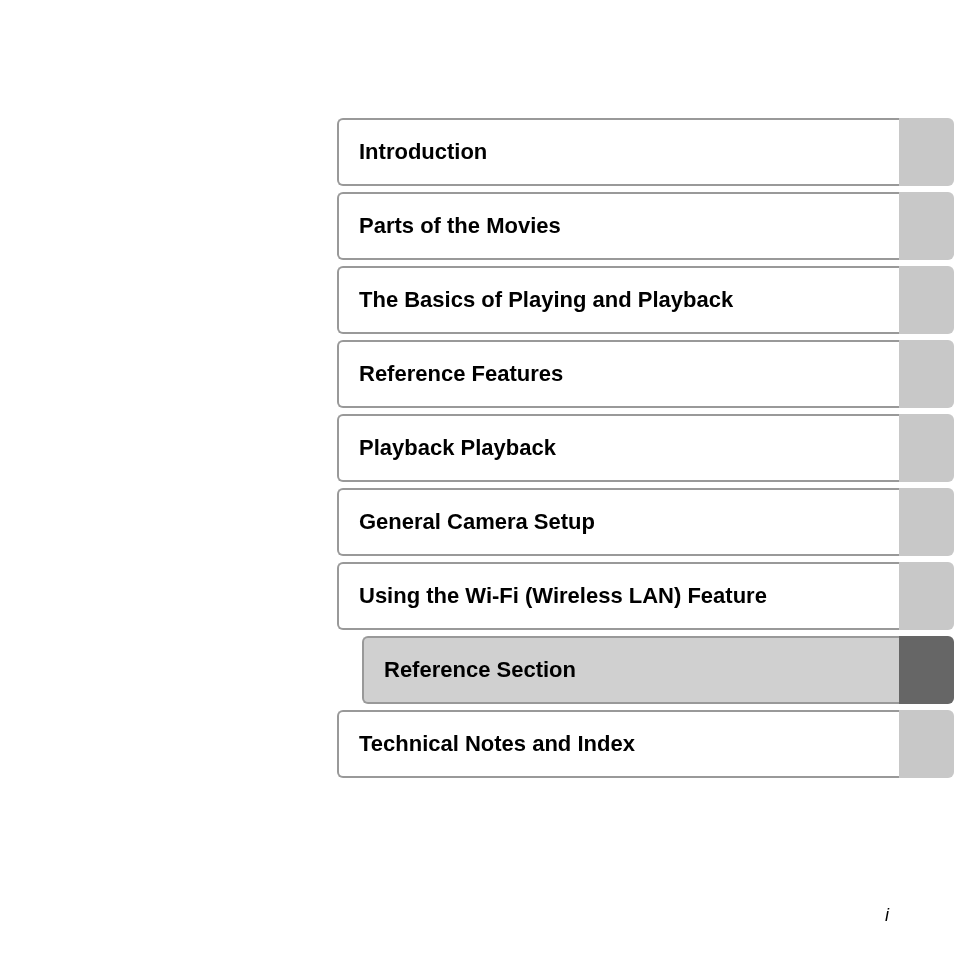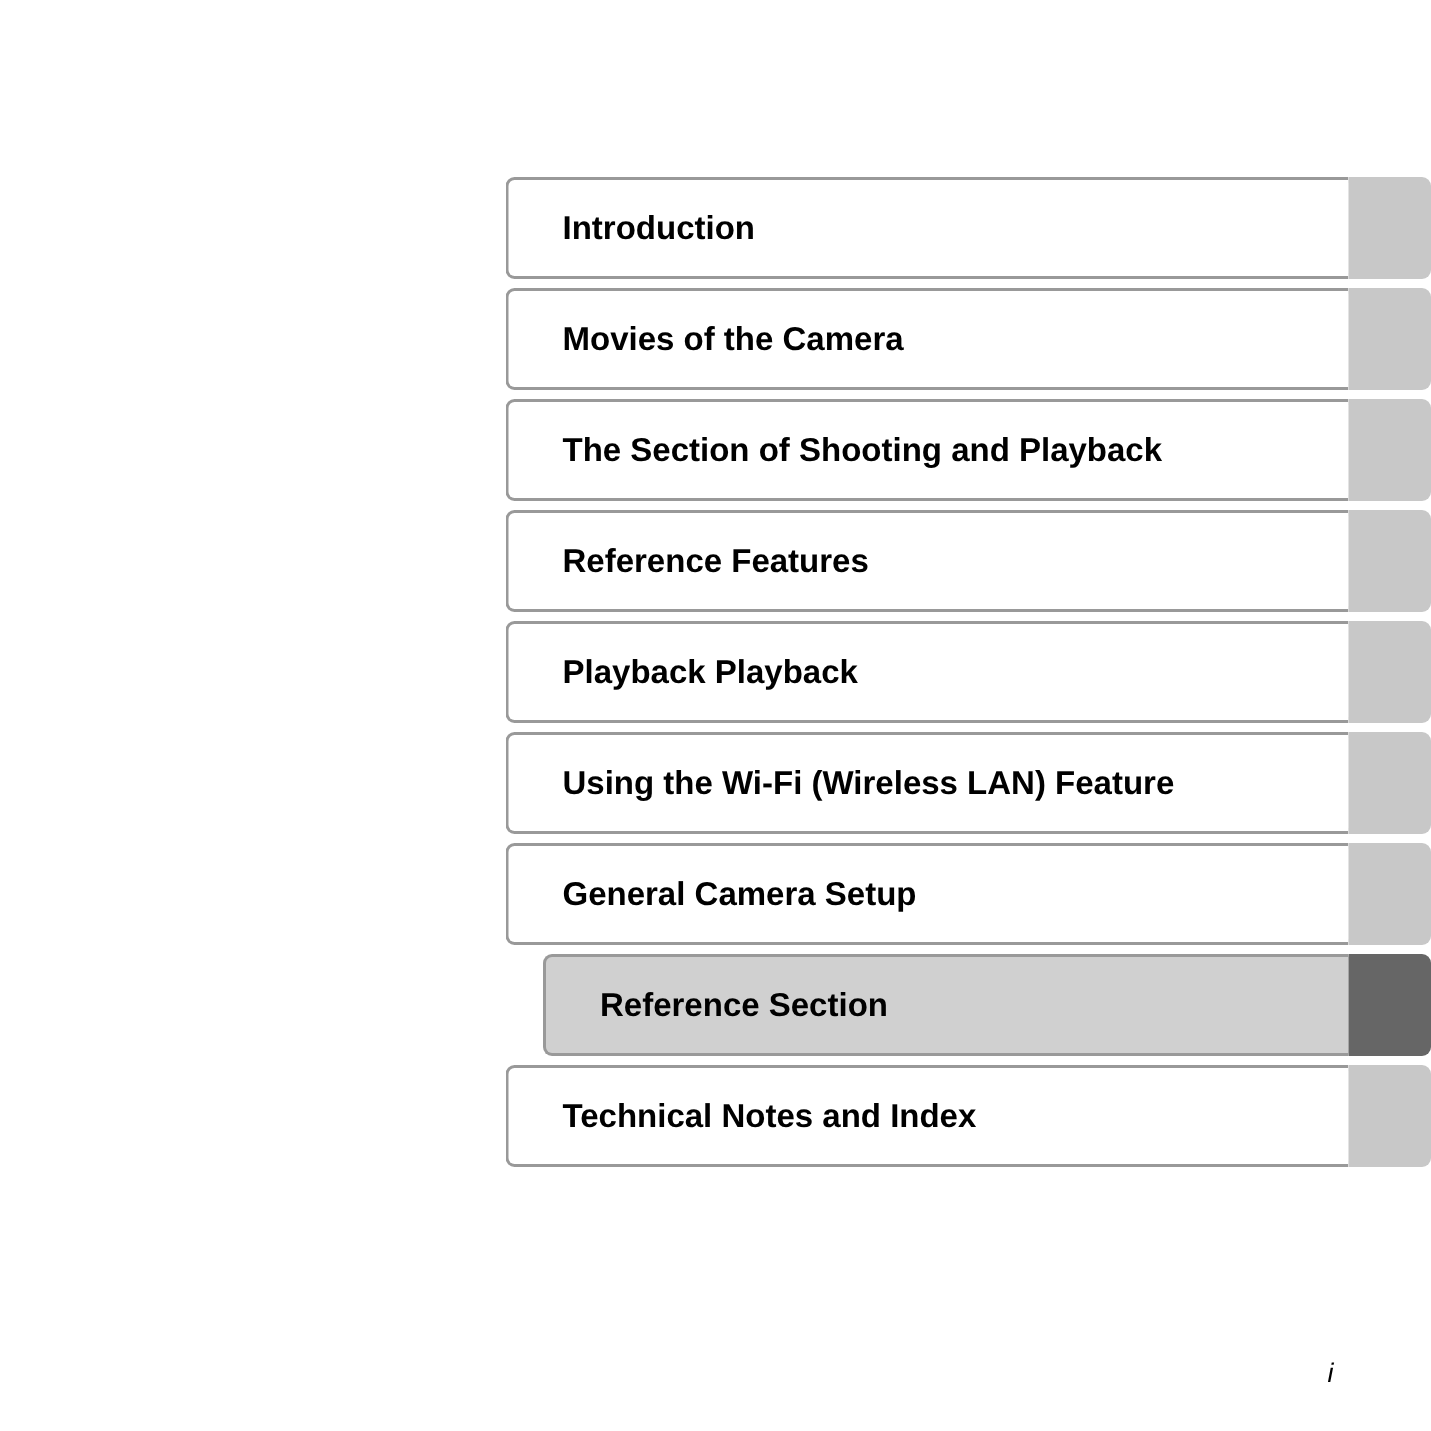--- a/index.html
+++ b/index.html
@@ -48,7 +48,7 @@
       border-radius: 6px 0 0 6px;
       display: flex;
       align-items: center;
-      padding-left: 36px;
+      padding-left: 20px;
       background: #ffffff;
     }
 

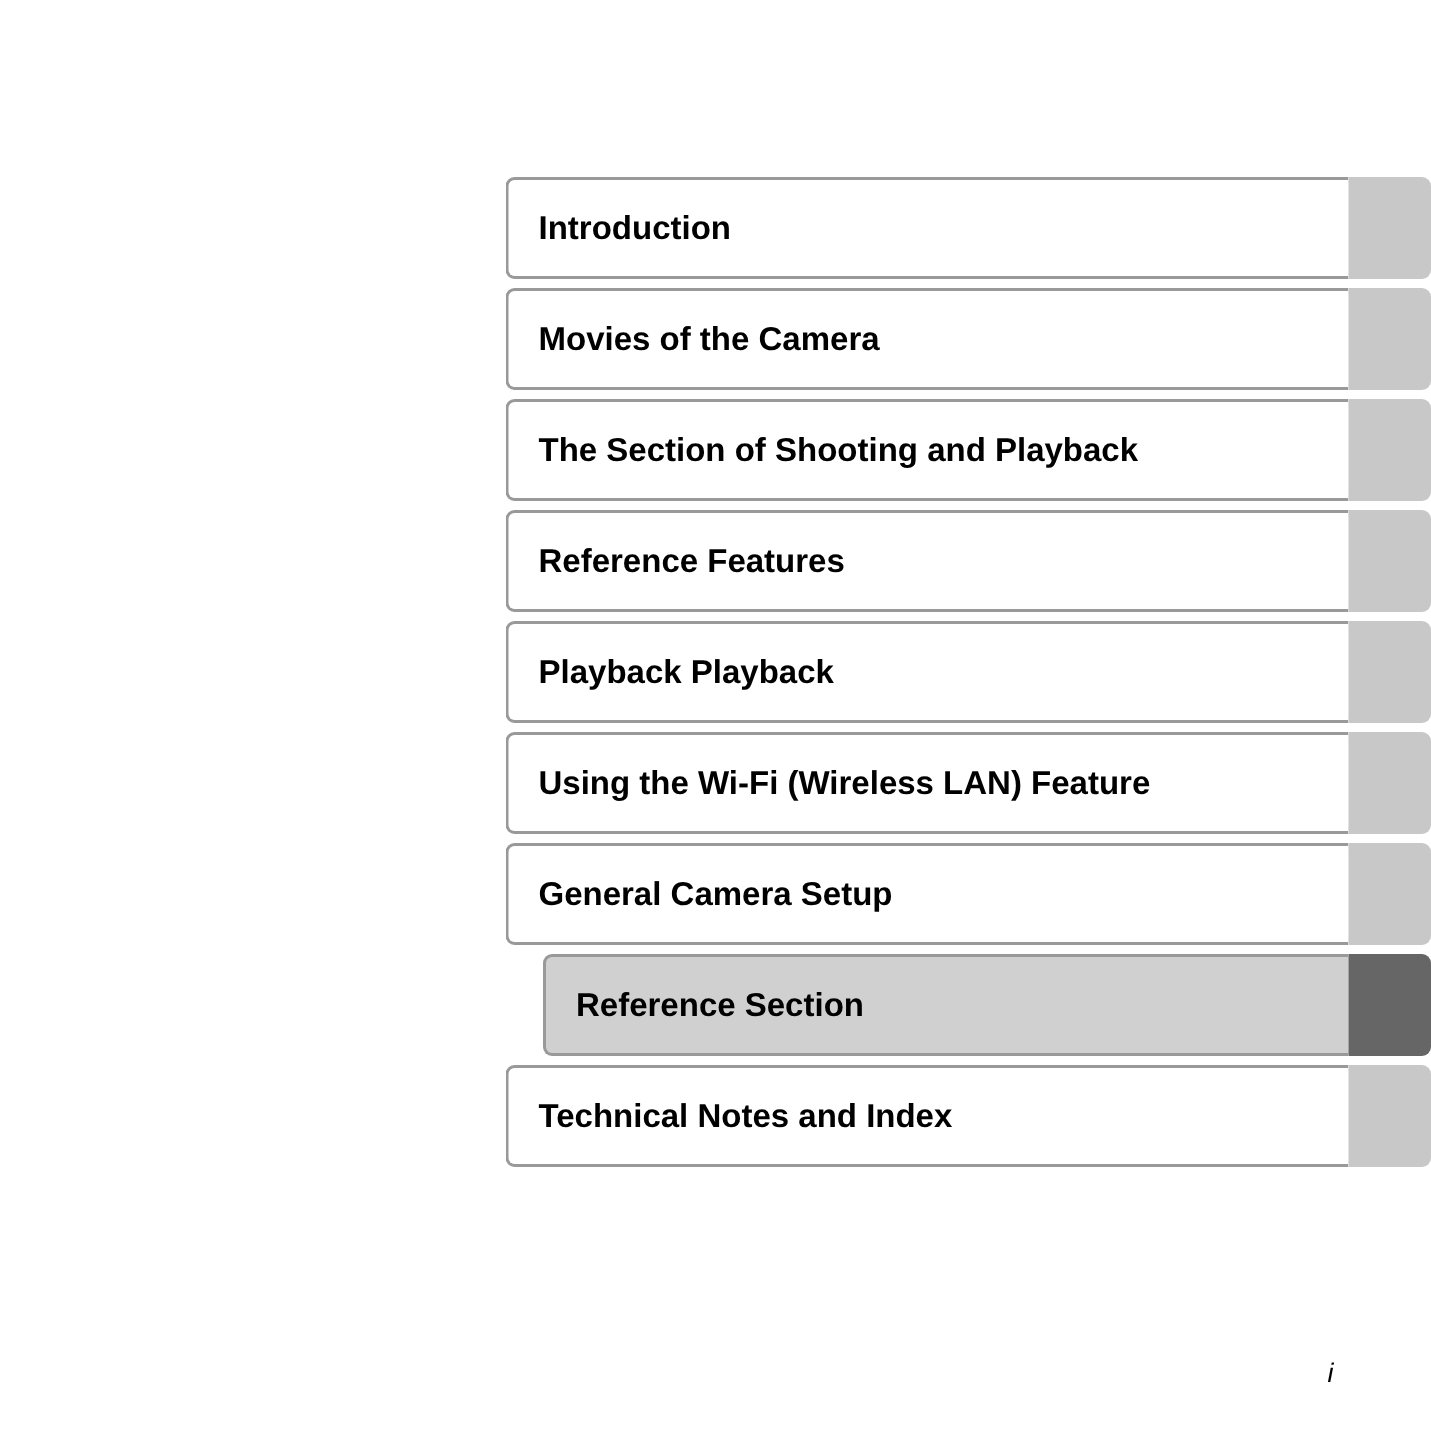--- a/index.html
+++ b/index.html
@@ -96,7 +96,7 @@
       </div>
       <div class="toc-item">
         <div class="toc-item-main">
-          <span class="toc-item-label">Movies of the Camera</span>
+          <span class="toc-item-label">Parts of the Movies</span>
         </div>
         <div class="toc-item-tab"></div>
       </div>

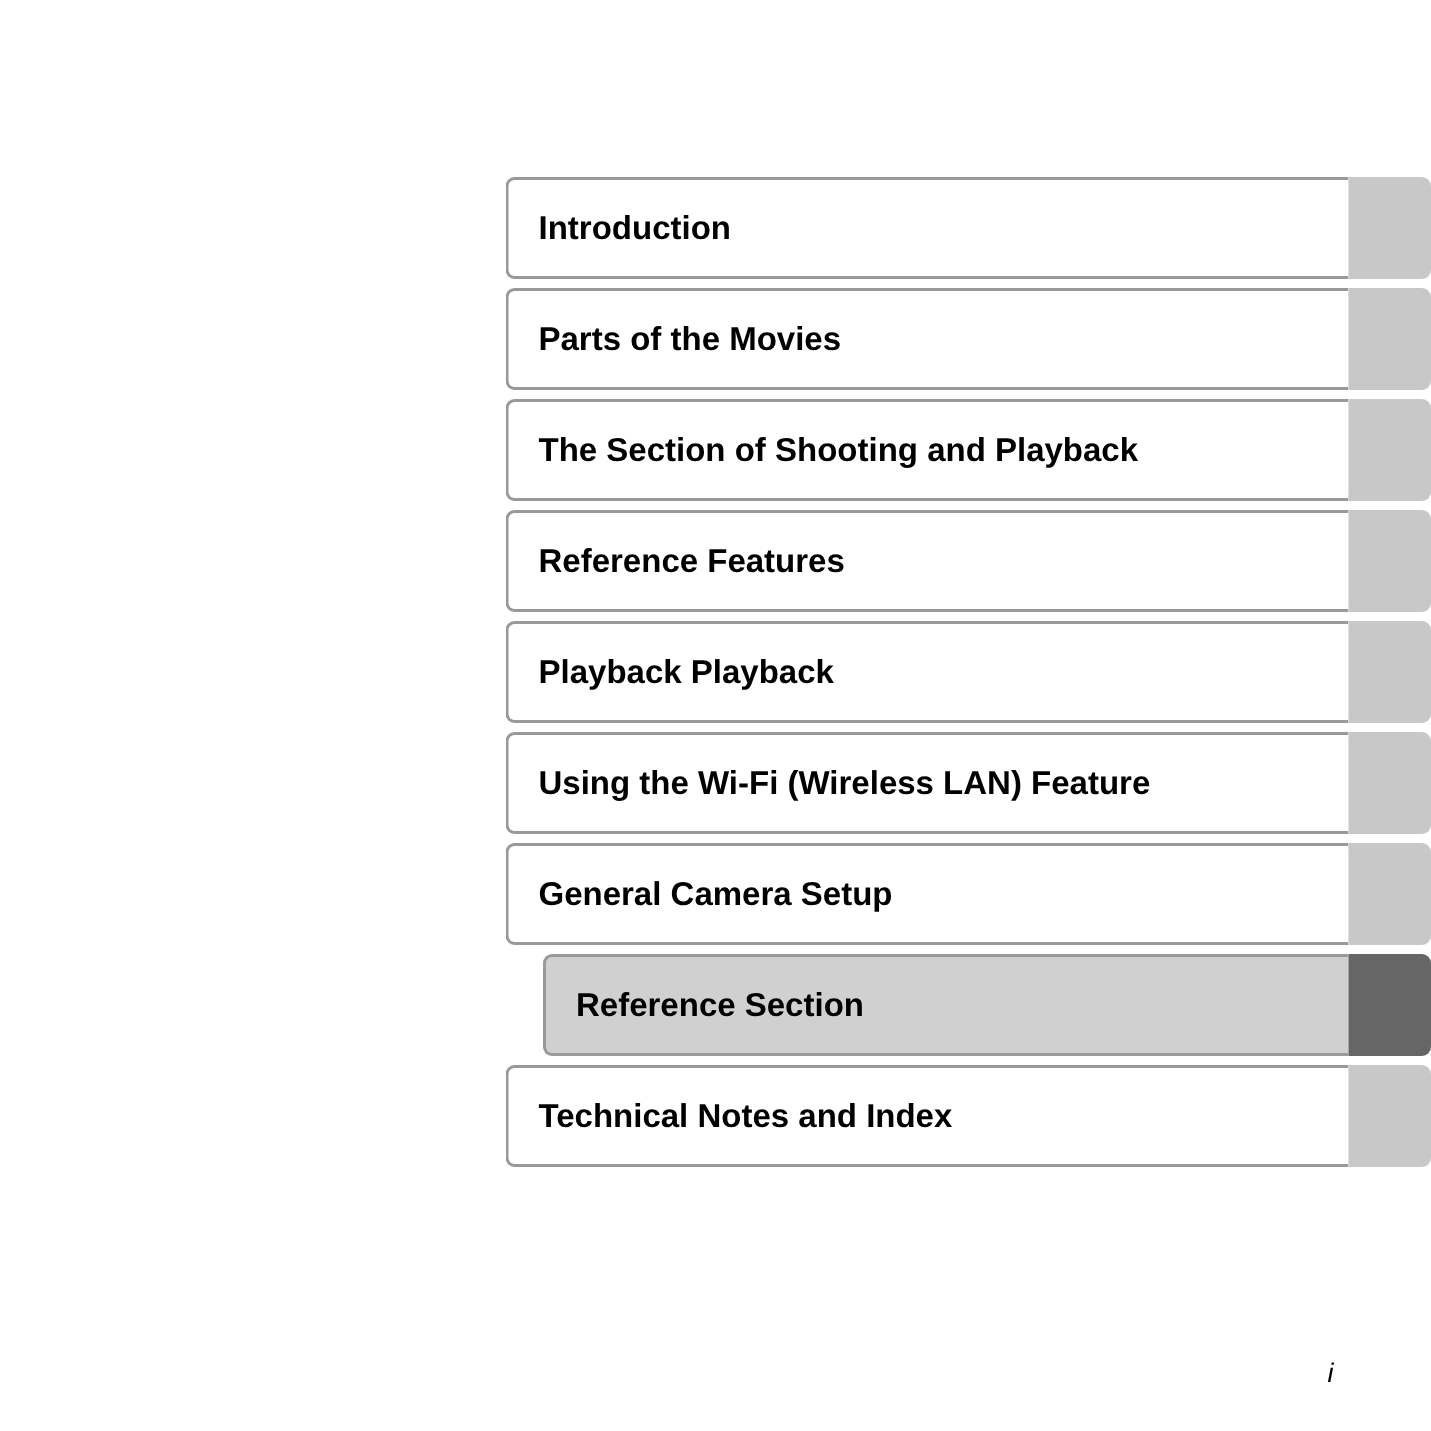--- a/index.html
+++ b/index.html
@@ -102,7 +102,7 @@
       </div>
       <div class="toc-item">
         <div class="toc-item-main">
-          <span class="toc-item-label">The Section of Shooting and Playback</span>
+          <span class="toc-item-label">The Basics of Playing and Playback</span>
         </div>
         <div class="toc-item-tab"></div>
       </div>

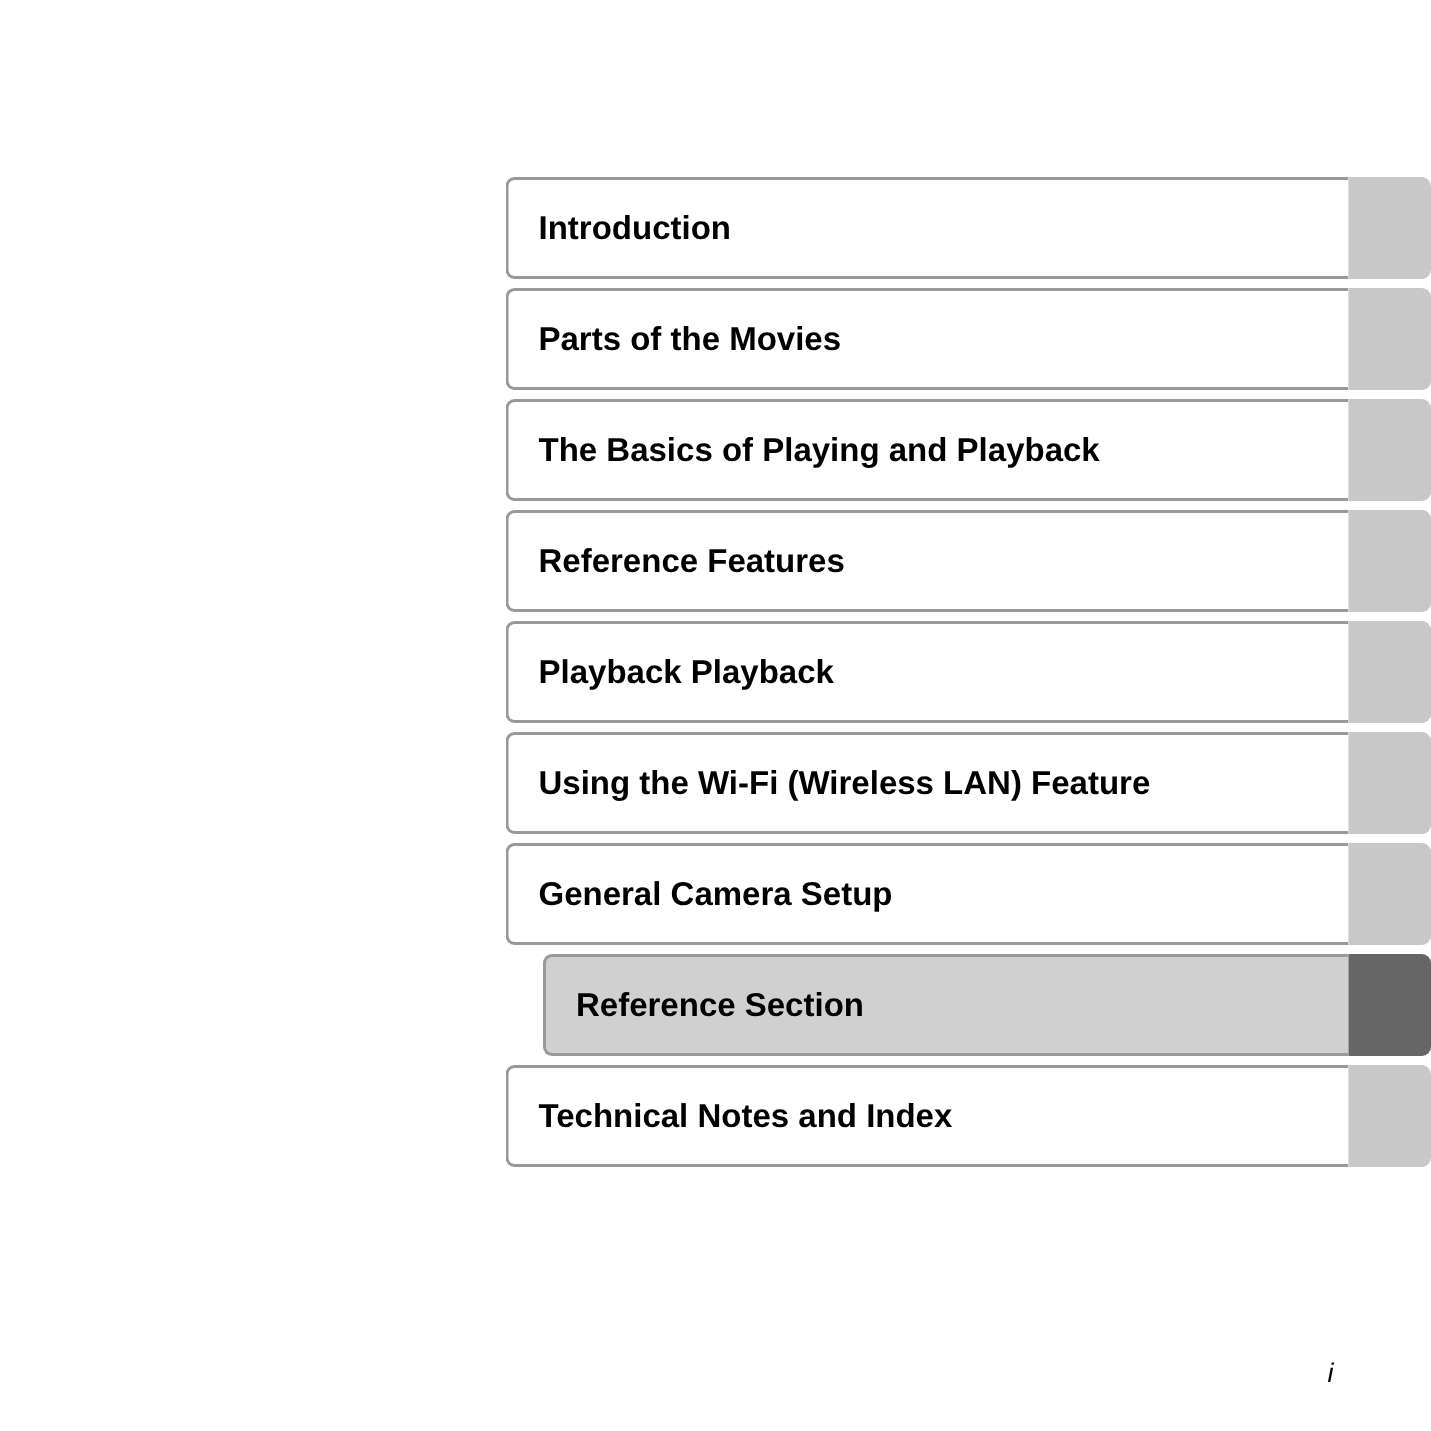--- a/index.html
+++ b/index.html
@@ -120,13 +120,13 @@
       </div>
       <div class="toc-item">
         <div class="toc-item-main">
-          <span class="toc-item-label">Using the Wi-Fi (Wireless LAN) Feature</span>
+          <span class="toc-item-label">General Camera Setup</span>
         </div>
         <div class="toc-item-tab"></div>
       </div>
       <div class="toc-item">
         <div class="toc-item-main">
-          <span class="toc-item-label">General Camera Setup</span>
+          <span class="toc-item-label">Using the Wi-Fi (Wireless LAN) Feature</span>
         </div>
         <div class="toc-item-tab"></div>
       </div>

